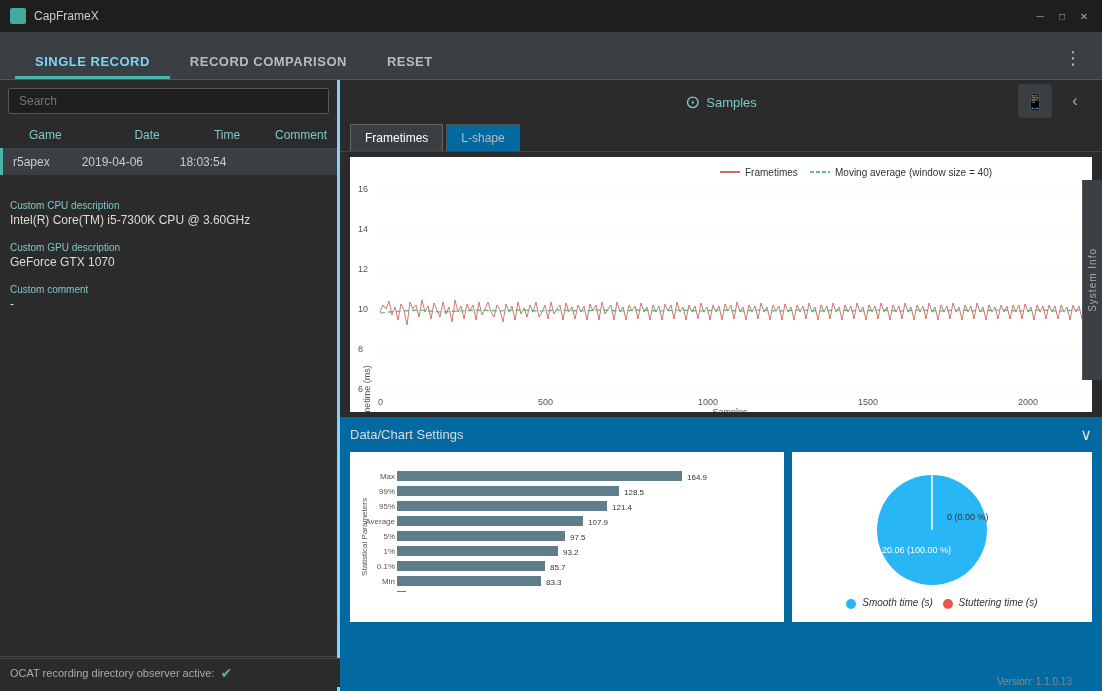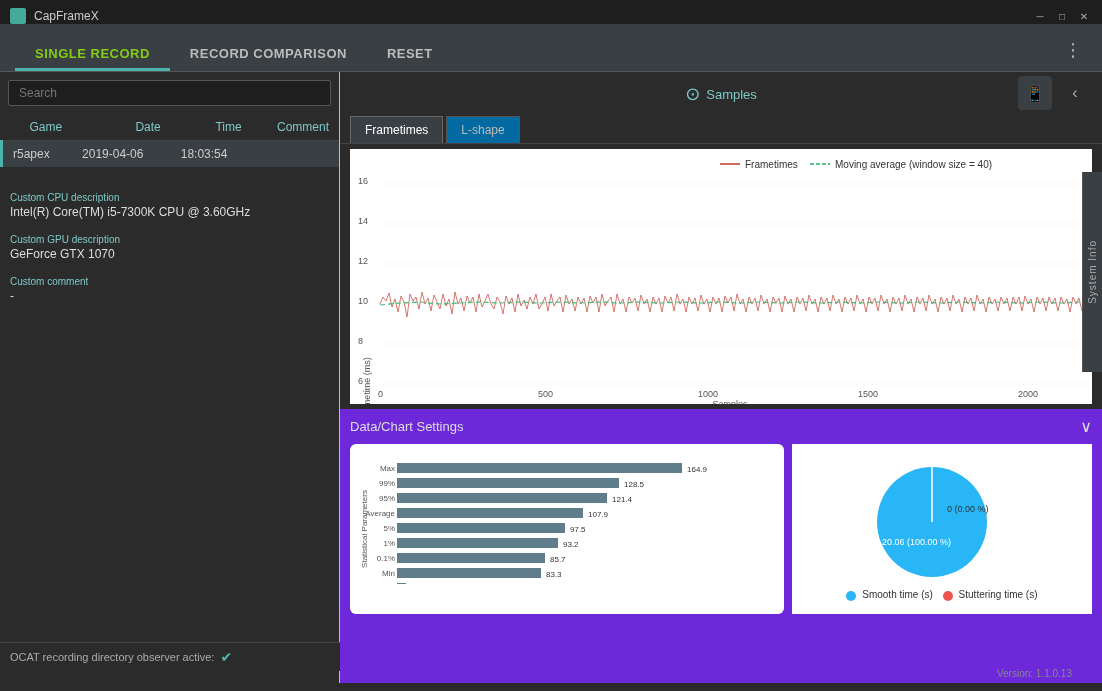--- a/index.html
+++ b/index.html
@@ -6,7 +6,7 @@
     body { width: 1102px; height: 691px; background: #2b2b2b; font-family: 'Segoe UI', Arial, sans-serif; color: #ddd; overflow: hidden; font-size: 12px; }
 
     
-    .titlebar { height: 24px; background: #1e1e1e; display: flex; align-items: flex-end; padding: 0 10px; justify-content: space-between; }
+    .titlebar { height: 32px; background: #1e1e1e; display: flex; align-items: center; padding: 0 10px; justify-content: space-between; }
     .titlebar-left { display: flex; align-items: center; gap: 8px; color: #ccc; font-size: 12px; }
     .titlebar-icon { width: 16px; height: 16px; background: #4a9; border-radius: 2px; }
     .titlebar-controls { display: flex; gap: 6px; align-items: center; }

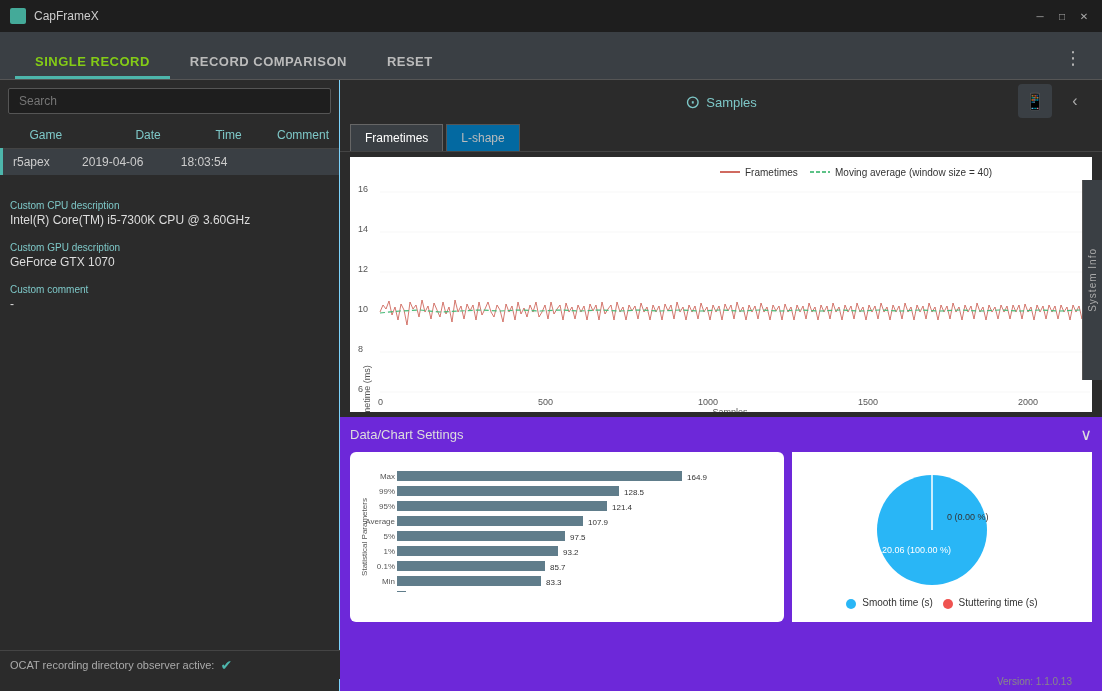--- a/index.html
+++ b/index.html
@@ -15,7 +15,7 @@
     
     .navbar { height: 48px; background: #3a3f44; display: flex; align-items: flex-end; padding: 0 15px; border-bottom: 1px solid #555; }
     .nav-item { padding: 10px 20px; font-size: 13px; font-weight: 600; color: #bbb; cursor: pointer; position: relative; letter-spacing: 0.5px; }
-    .nav-item.active { color: #84cc16; }
+    .nav-item.active { color: #7dd3fc; }
     .nav-item.active::after { content: ''; position: absolute; bottom: 0; left: 0; right: 0; height: 3px; background: #4db6ac; }
     .nav-more { margin-left: auto; color: #bbb; font-size: 18px; padding: 10px 5px; cursor: pointer; }
 

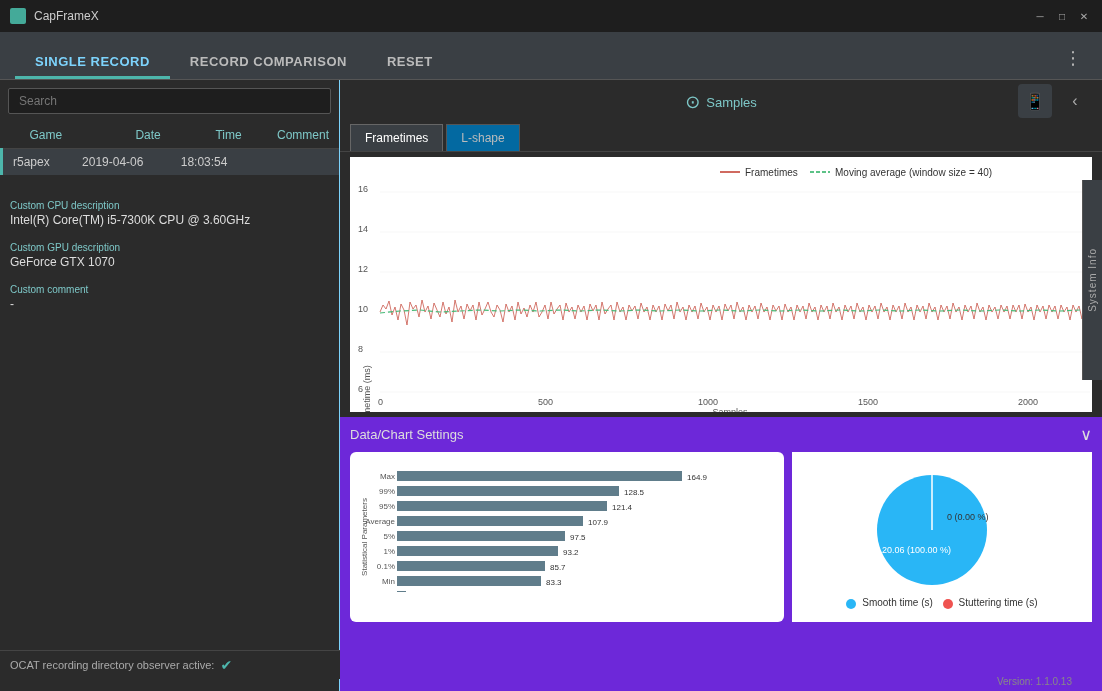--- a/index.html
+++ b/index.html
@@ -76,7 +76,7 @@
 
 <div class="main">
 
-  <div style="position:relative; width:340px; display:flex; flex-direction:column; background:#2b2b2b; border-right:1px solid #7dd3fc;">
+  <div style="position:relative; width:340px; display:flex; flex-direction:column; background:#2b2b2b; border-right:3px solid #7dd3fc;">
     <div class="search-box">
       <input type="text" class="search-input" placeholder="Search" style="">
     </div>

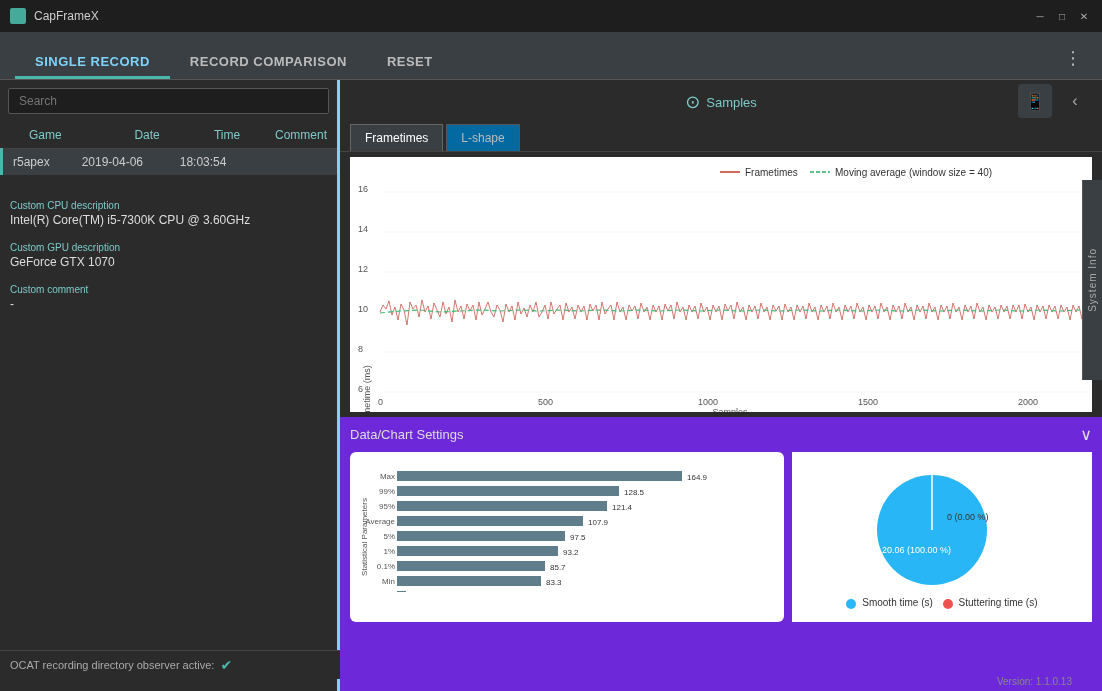--- a/index.html
+++ b/index.html
@@ -181,7 +181,7 @@
       </svg>
     </div>
 
-    <div style="background:#6d28d9; padding:4px 10px; flex:1; overflow:hidden;">
+    <div style="background:#0369a1; padding:4px 10px; flex:1; overflow:hidden;">
       <div style="display:flex; align-items:center; justify-content:space-between; color:#ddd; font-size:13px; padding:4px 0; cursor:pointer;">
         <span>Data/Chart Settings</span>
         <span style="font-size:16px;">∨</span>

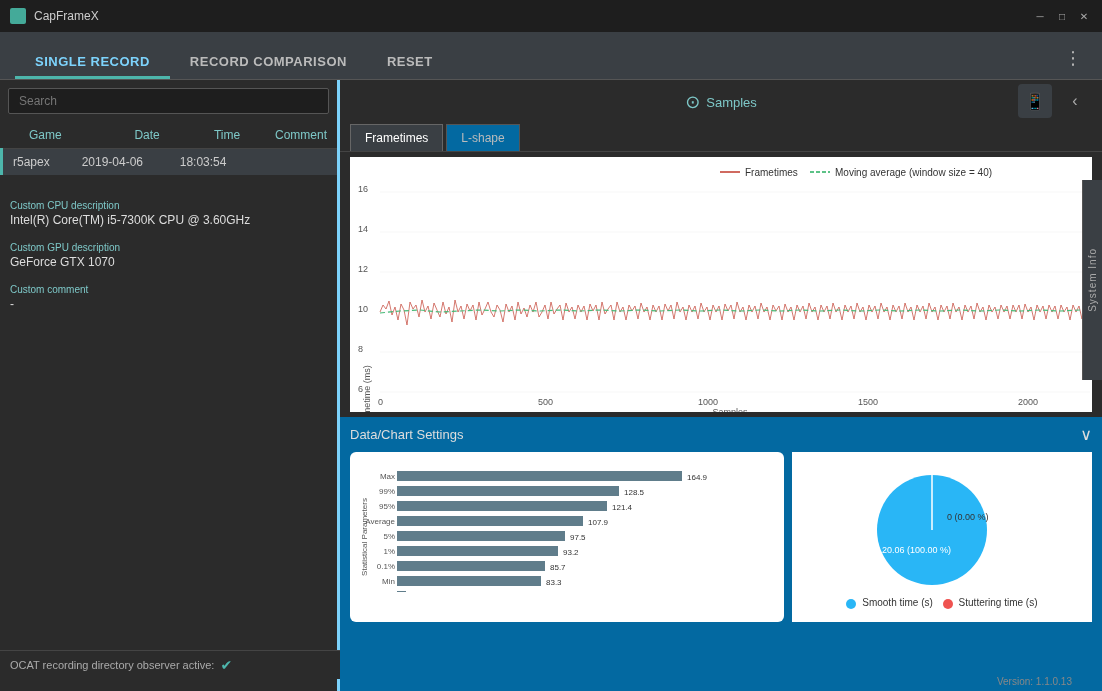--- a/index.html
+++ b/index.html
@@ -189,7 +189,7 @@
 
       <div style="display:flex; gap:8px; margin-top:4px; height:170px;">
 
-        <div style="flex:1; background:#fff; position:relative; padding:5px 5px 30px 5px;border-radius:6px;">
+        <div style="flex:1; background:#fff; position:relative; padding:5px 5px 30px 5px;">
           
           <svg width="100%" height="100%">
 

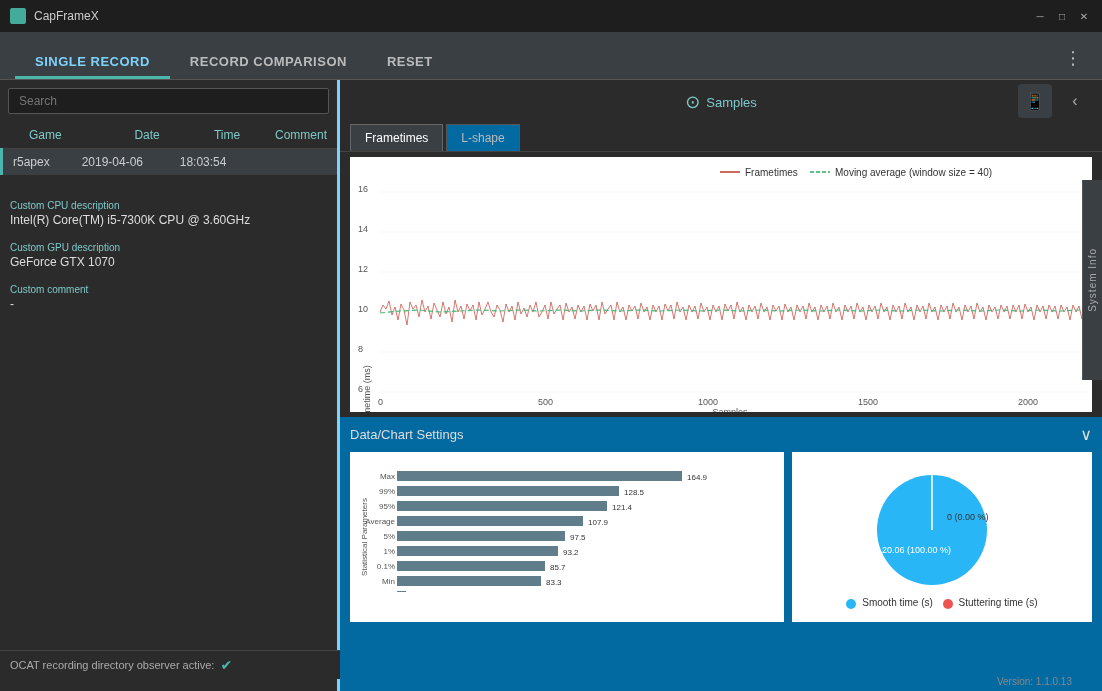--- a/index.html
+++ b/index.html
@@ -252,7 +252,7 @@
             <text x="30" y="88" font-size="9" fill="#fff">20.06 (100.00 %)</text>
           </svg>
 
-          <div style="display:flex; gap:10px; font-size:10px; color:#333; margin-top:2px;">
+          <div style="display:flex; gap:10px; font-size:10px; color:#333; margin-top:2px;font-style:italic;">
             <span>
               <span style="display:inline-block; width:10px; height:10px; background:#29b6f6; margin-right:3px; border-radius:50%; vertical-align:middle;"></span>
               <span>Smooth time (s)</span>

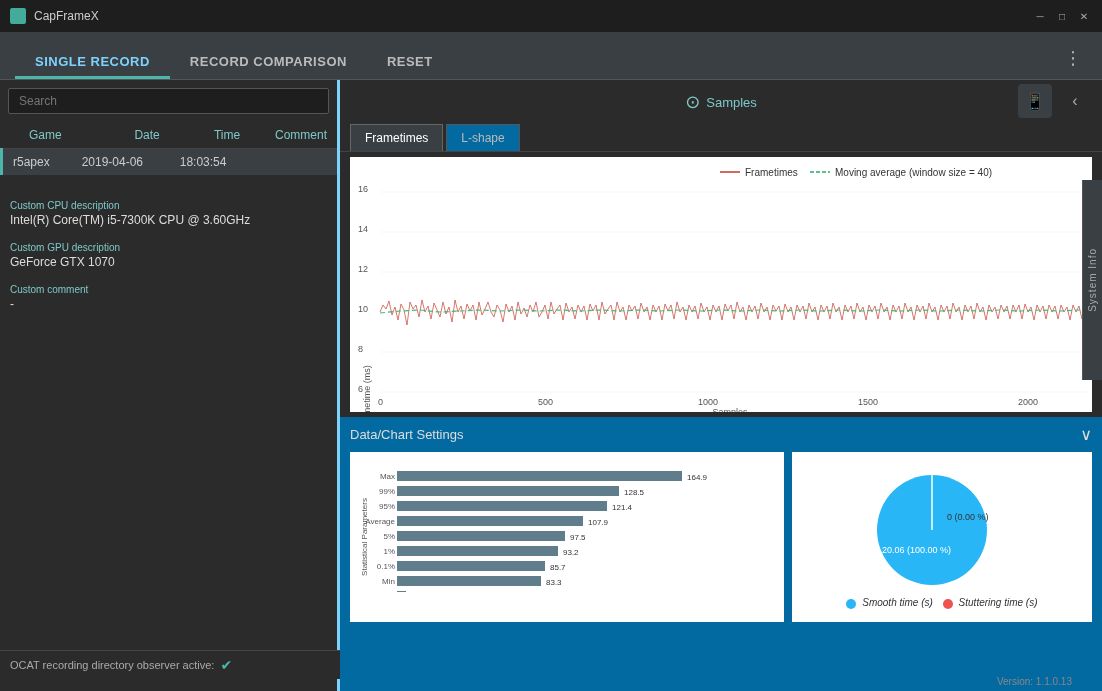--- a/index.html
+++ b/index.html
@@ -41,7 +41,7 @@
     .action-btn { background: none; border: none; color: #7ec8c8; font-size: 12px; font-weight: 600; cursor: pointer; letter-spacing: 0.5px; }
 
     
-    .status-bar { position: absolute; bottom: 12px; left: 0; width: 340px; padding: 6px 10px; background: #2b2b2b; border-top: 1px solid #444; display: flex; align-items: center; gap: 6px; font-size: 11px; color: #aaa; }
+    .status-bar { position: absolute; bottom: 4px; left: 0; width: 340px; padding: 6px 10px; background: #2b2b2b; border-top: 1px solid #444; display: flex; align-items: center; gap: 6px; font-size: 11px; color: #aaa; }
     .status-check { color: #4db6ac; font-size: 14px; }
     .chart-tab { padding: 6px 14px; font-size: 12px; color: #bbb; cursor: pointer; border: 1px solid #555; border-bottom: none; background: #0369a1; margin-right: 3px; }
     .chart-tab.active { background: #3a3f44; color: #fff; border-color: #666; }

